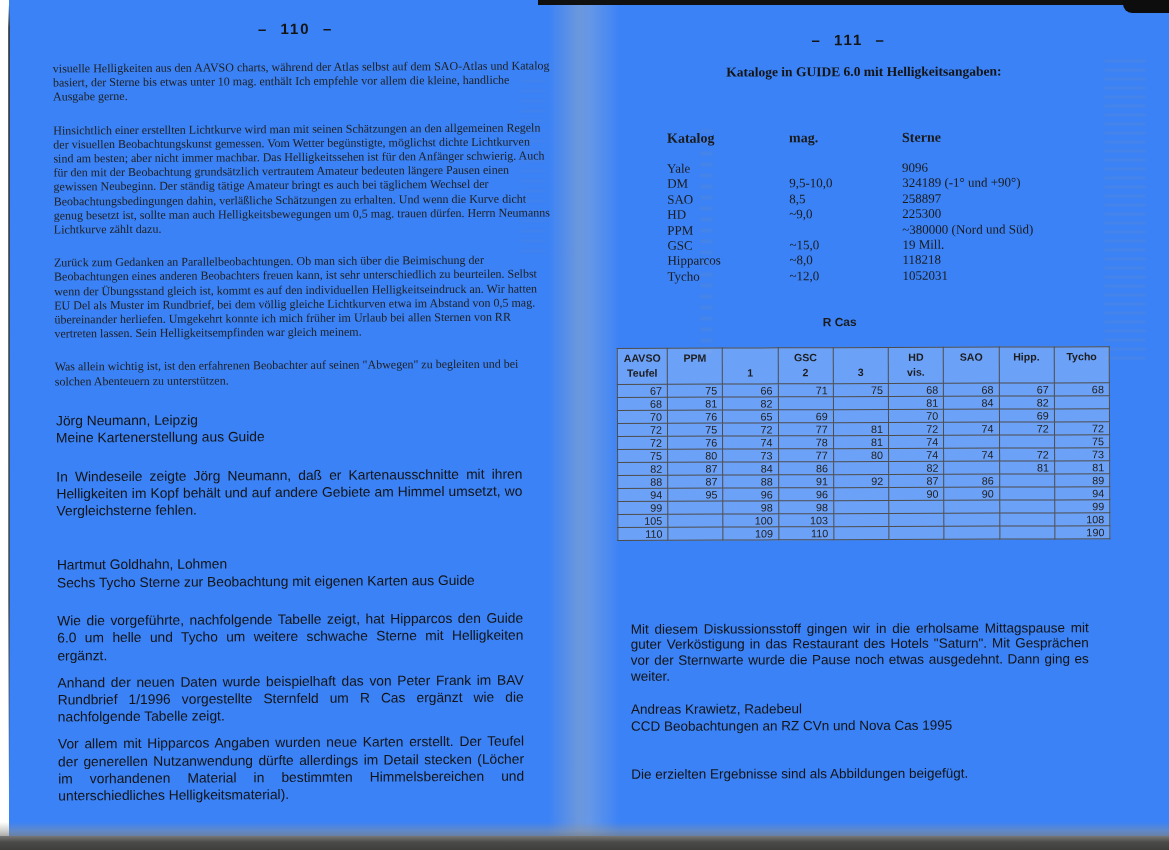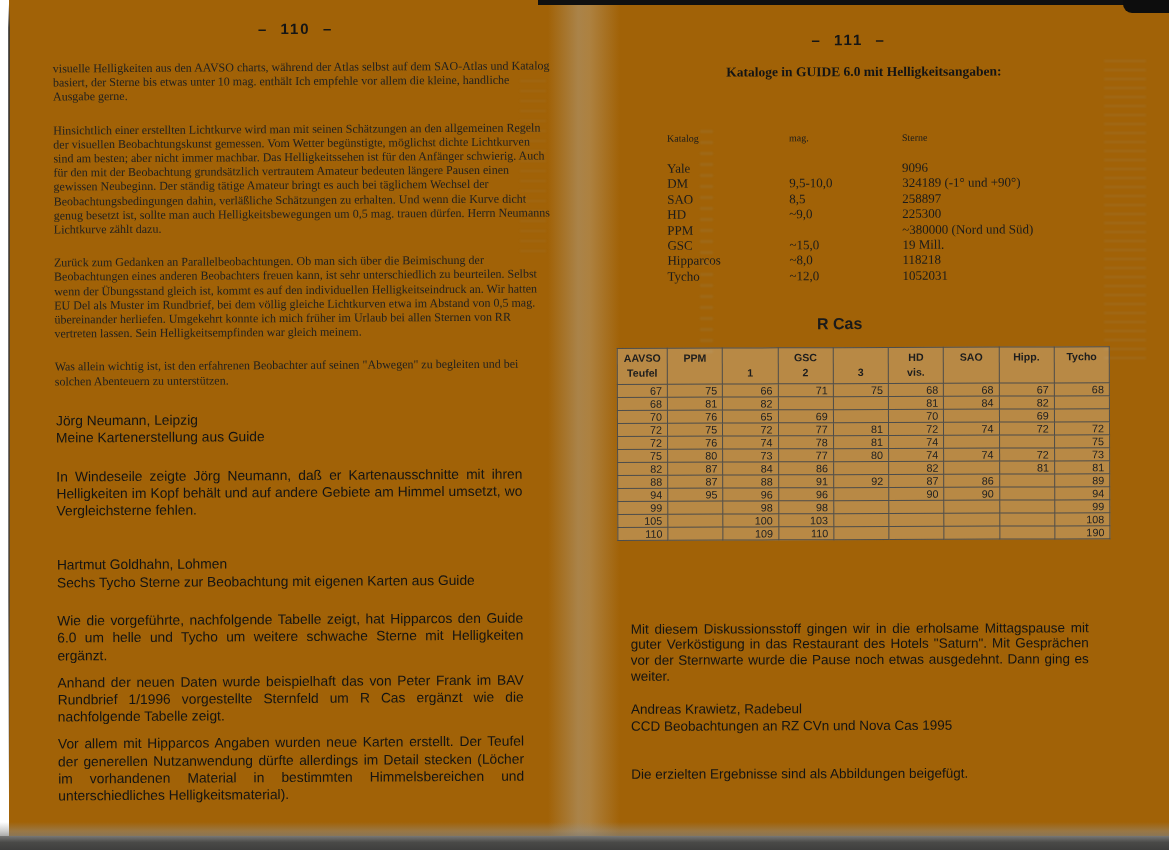--- a/index.html
+++ b/index.html
@@ -9,7 +9,7 @@
     font-family:"Liberation Sans",sans-serif;
     -webkit-font-smoothing:antialiased;
   }
-  .scan{position:absolute;inset:0;background:#a16207;}
+  .scan{position:absolute;inset:0;background:#3b82f6;}
   
   .left-edge-white{position:absolute;left:0;top:0;width:9px;height:100%;background:#ffffff;}
   .left-crease{position:absolute;left:8px;top:4px;width:2px;height:792px;

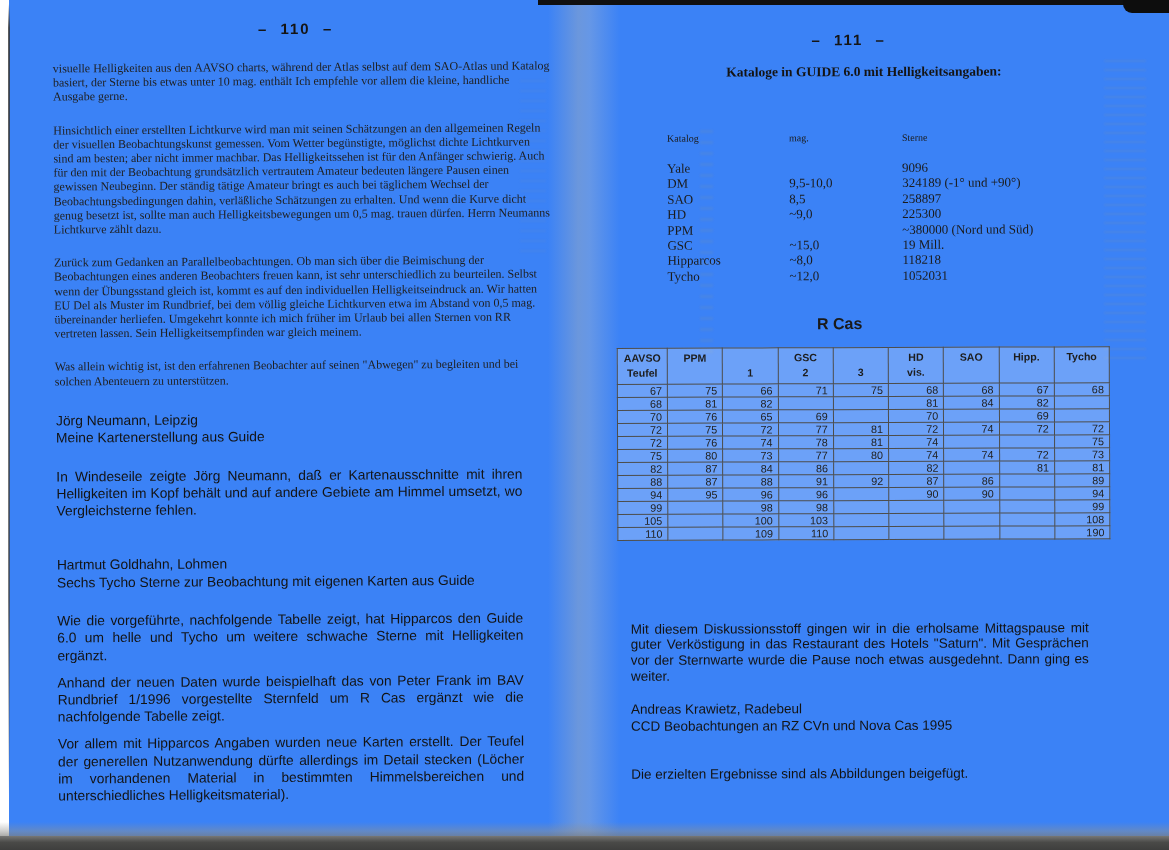--- a/index.html
+++ b/index.html
@@ -56,7 +56,7 @@
 
   .catalog-table{position:absolute;left:83px;top:130px;border-collapse:collapse;
     font-family:"Liberation Serif",serif;font-size:13px;color:#1b1b1b;}
-  .catalog-table th{font-weight:normal;text-align:left;font-size:10px;padding:0;line-height:16px;}
+  .catalog-table th{font-weight:bold;text-align:left;font-size:14px;padding:0;line-height:16px;}
   .catalog-table td{padding:0;line-height:15.4px;}
   .catalog-table .c1{width:122px;}
   .catalog-table .c2{width:113px;}

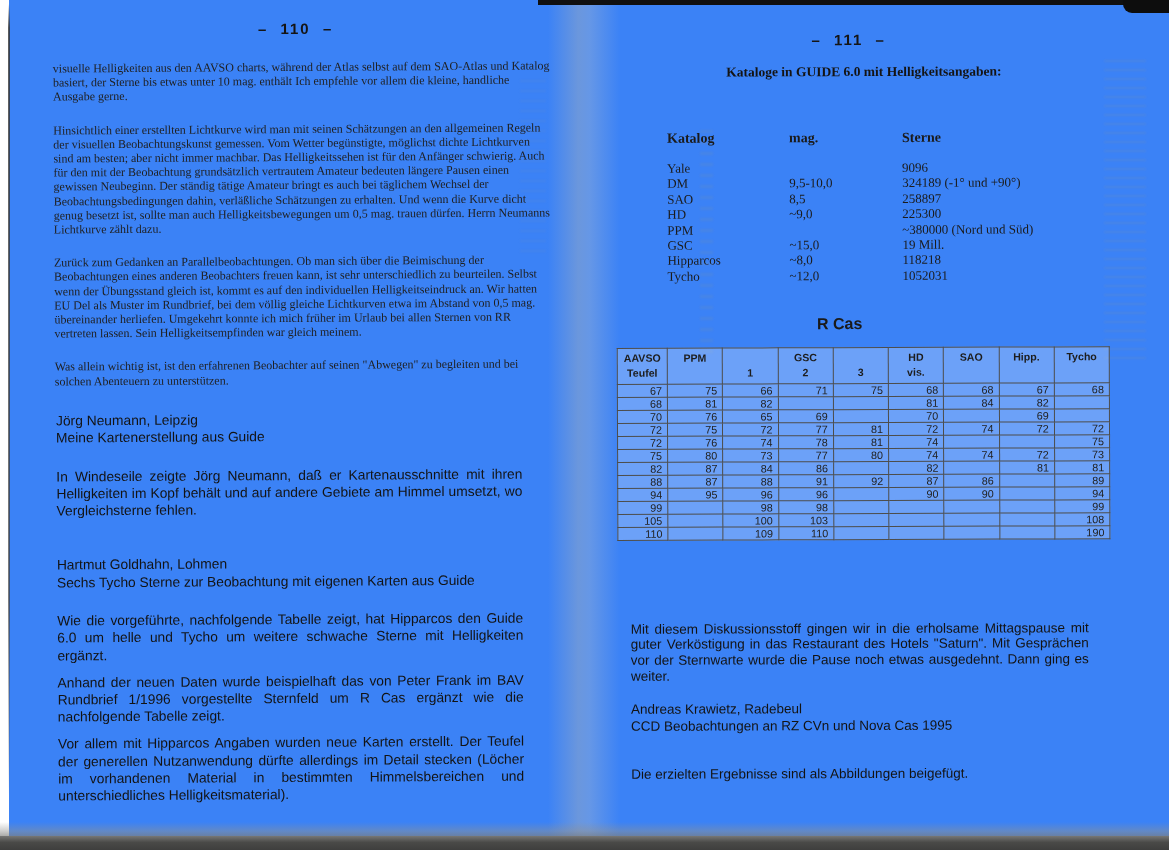--- a/index.html
+++ b/index.html
@@ -64,7 +64,7 @@
   .catalog-table tr.spacer td{height:14px;}
 
   .rcas-label{position:absolute;left:195px;top:315px;width:120px;text-align:center;
-    font-weight:bold;font-size:16px;color:#1a1a1a;}
+    font-weight:bold;font-size:12px;color:#1a1a1a;}
 
   .rcas-table{position:absolute;left:32px;top:347px;width:493px;border-collapse:collapse;table-layout:fixed;
     background:rgba(255,255,255,.25);}

